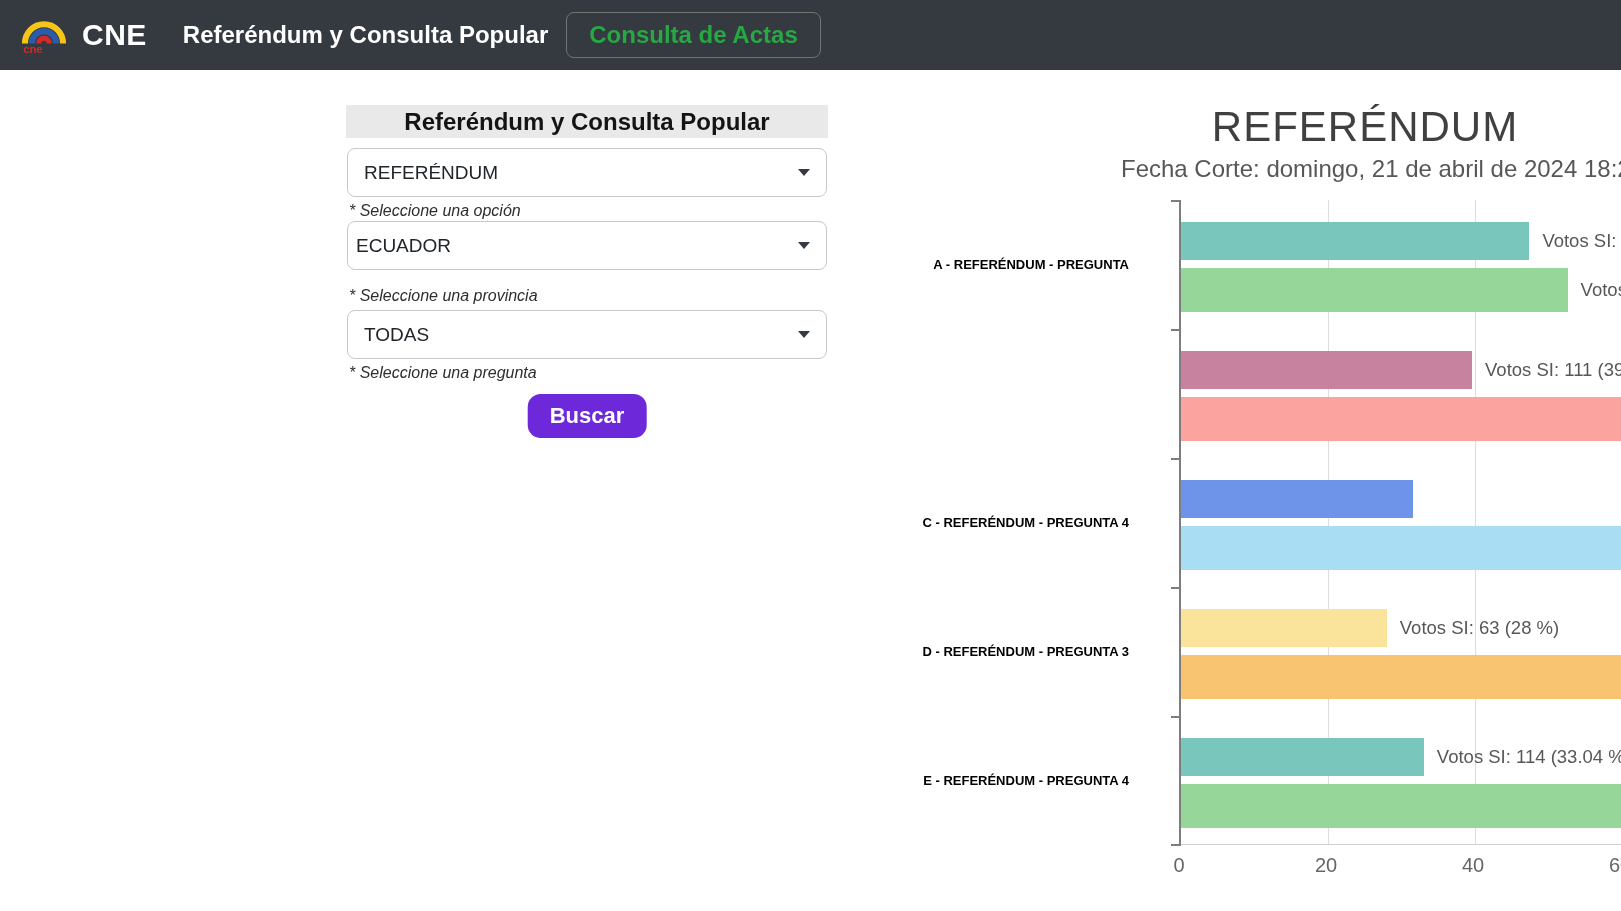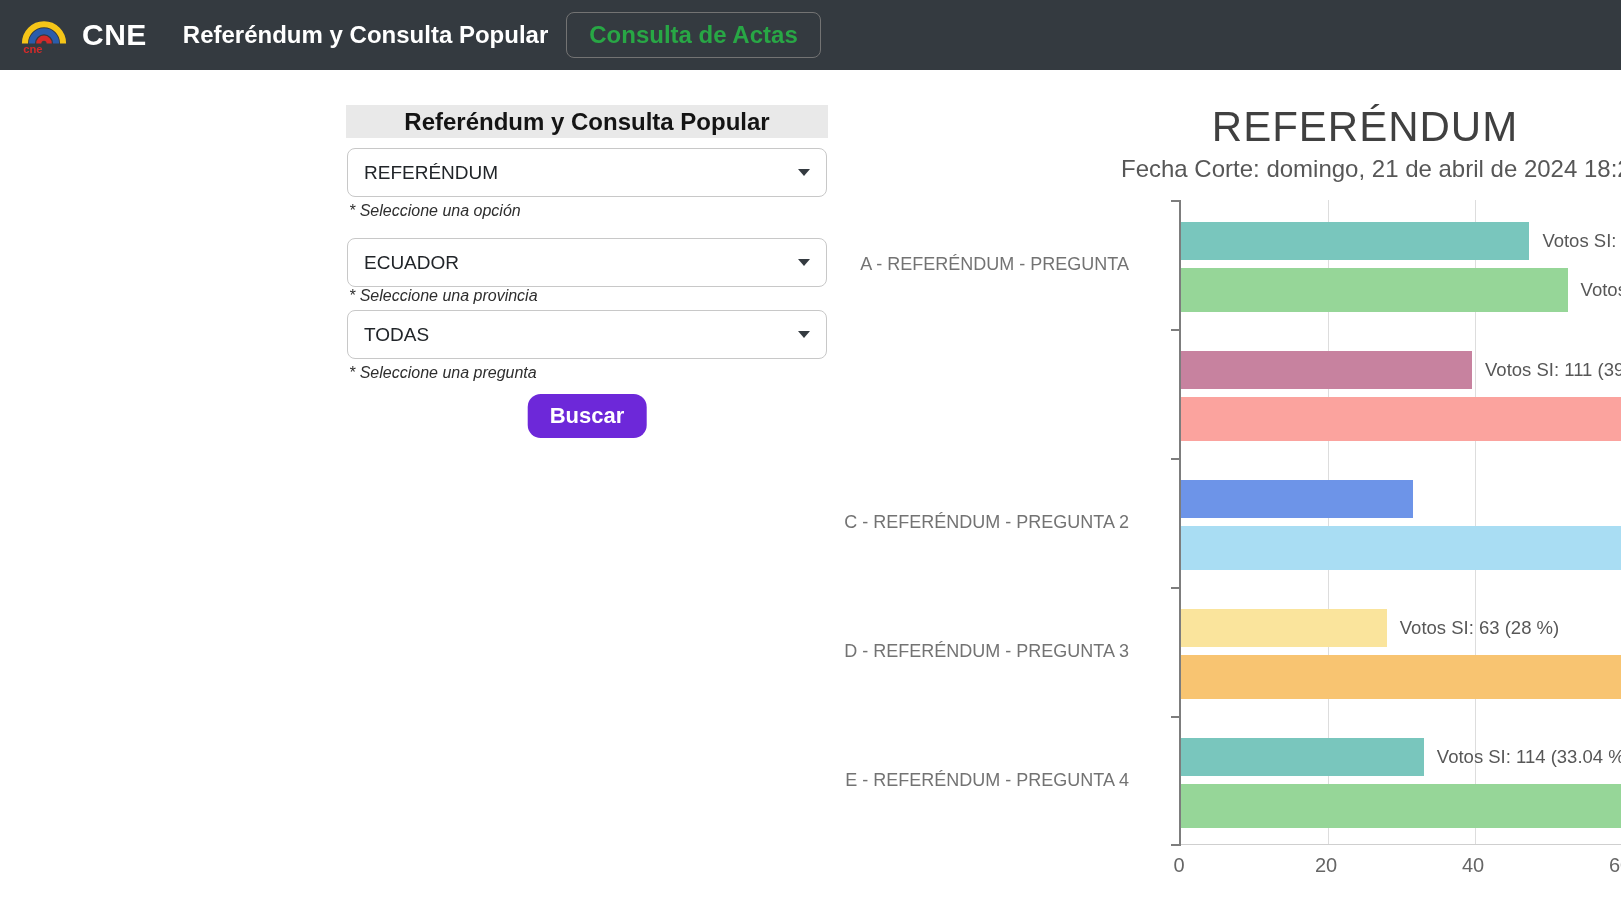--- a/index.html
+++ b/index.html
@@ -27,7 +27,7 @@
                 border-right:6px solid transparent; border-top:7px solid #343a40; }
   .helper { position:absolute; left:3px; font-size:16px; font-style:italic; color:#2e2e2e; white-space:nowrap; }
   .sel1 { top:43px; } .help1 { top:97px; }
-  .sel2 { top:133px; } .help2 { top:182px; }
+  .sel2 { top:116px;padding-left:8px; } .help2 { top:182px; }
   .sel3 { top:205px;gap:8px; } .help3 { top:259px; }
   .buscar { position:absolute; top:289px; left:50%; transform:translateX(-50%);
             background:#6d28d9; color:#fff; border:none; border-radius:13px;

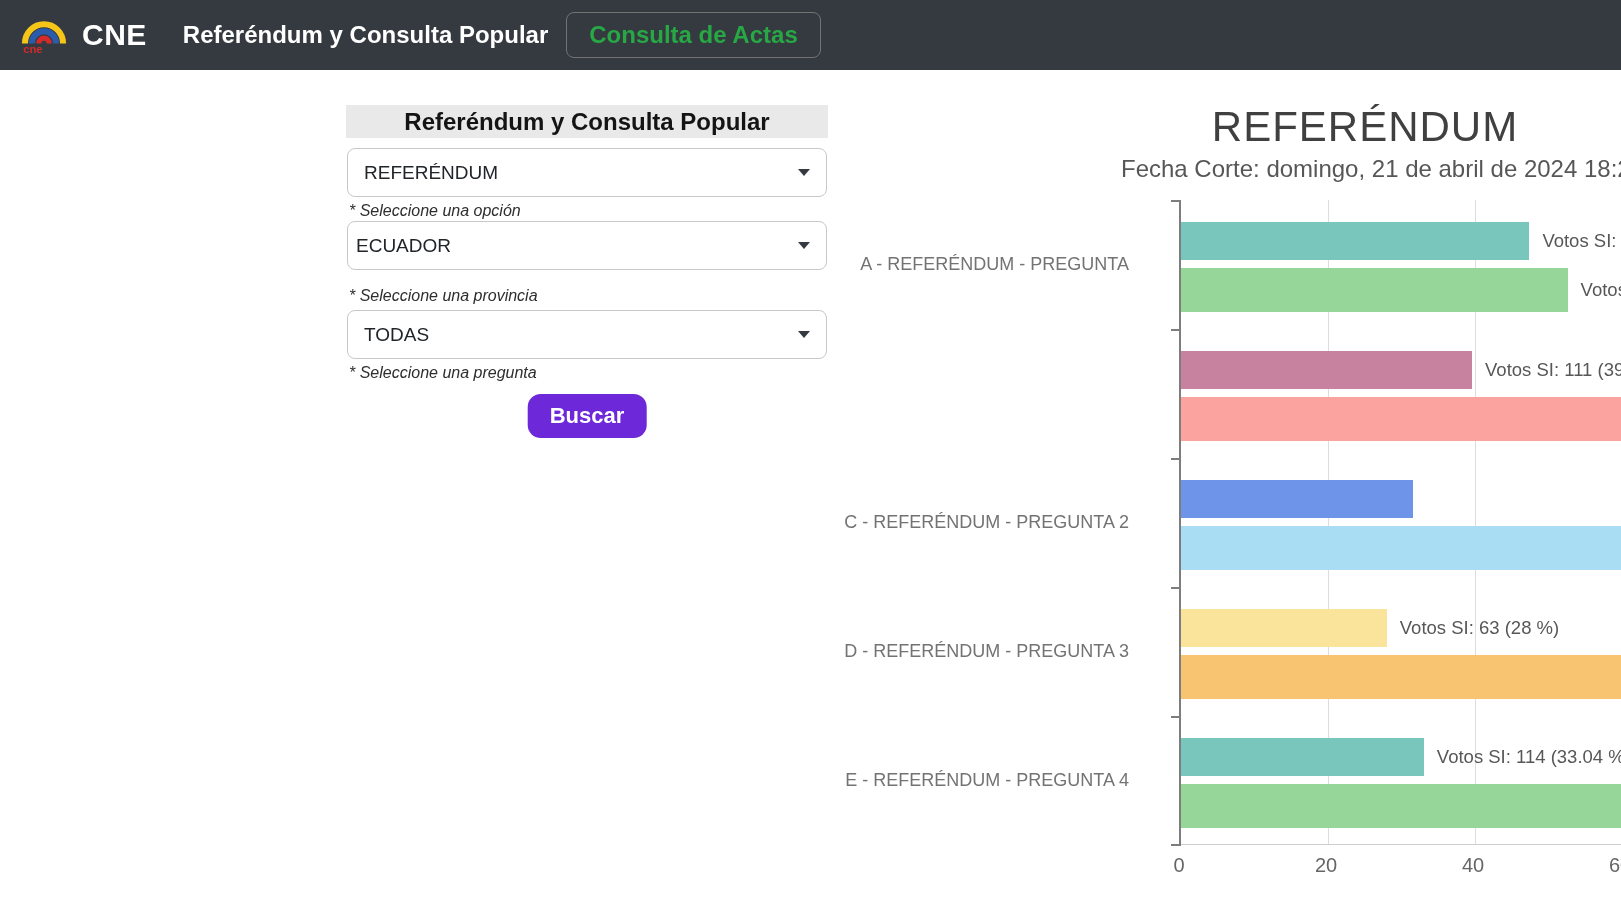--- a/index.html
+++ b/index.html
@@ -43,7 +43,7 @@
   .gridline { position:absolute; top:0; bottom:0; width:1px; background:#ddd; }
   .axis-tick { position:absolute; left:-10px; width:10px; height:2px; background:#7d7d7d; }
   .cat-label { position:absolute; right:calc(100% + 52px); height:129px; display:flex;
-               align-items:center; white-space:nowrap; font-size:18px; color:#737373; }
+               align-items:center; white-space:nowrap; font-size:13px; color:#000000;font-weight:bold; }
   .bar { position:absolute; left:0; }
   .bar-label { position:absolute; display:flex; align-items:center; white-space:nowrap;
                font-size:18.5px; color:#575757; }

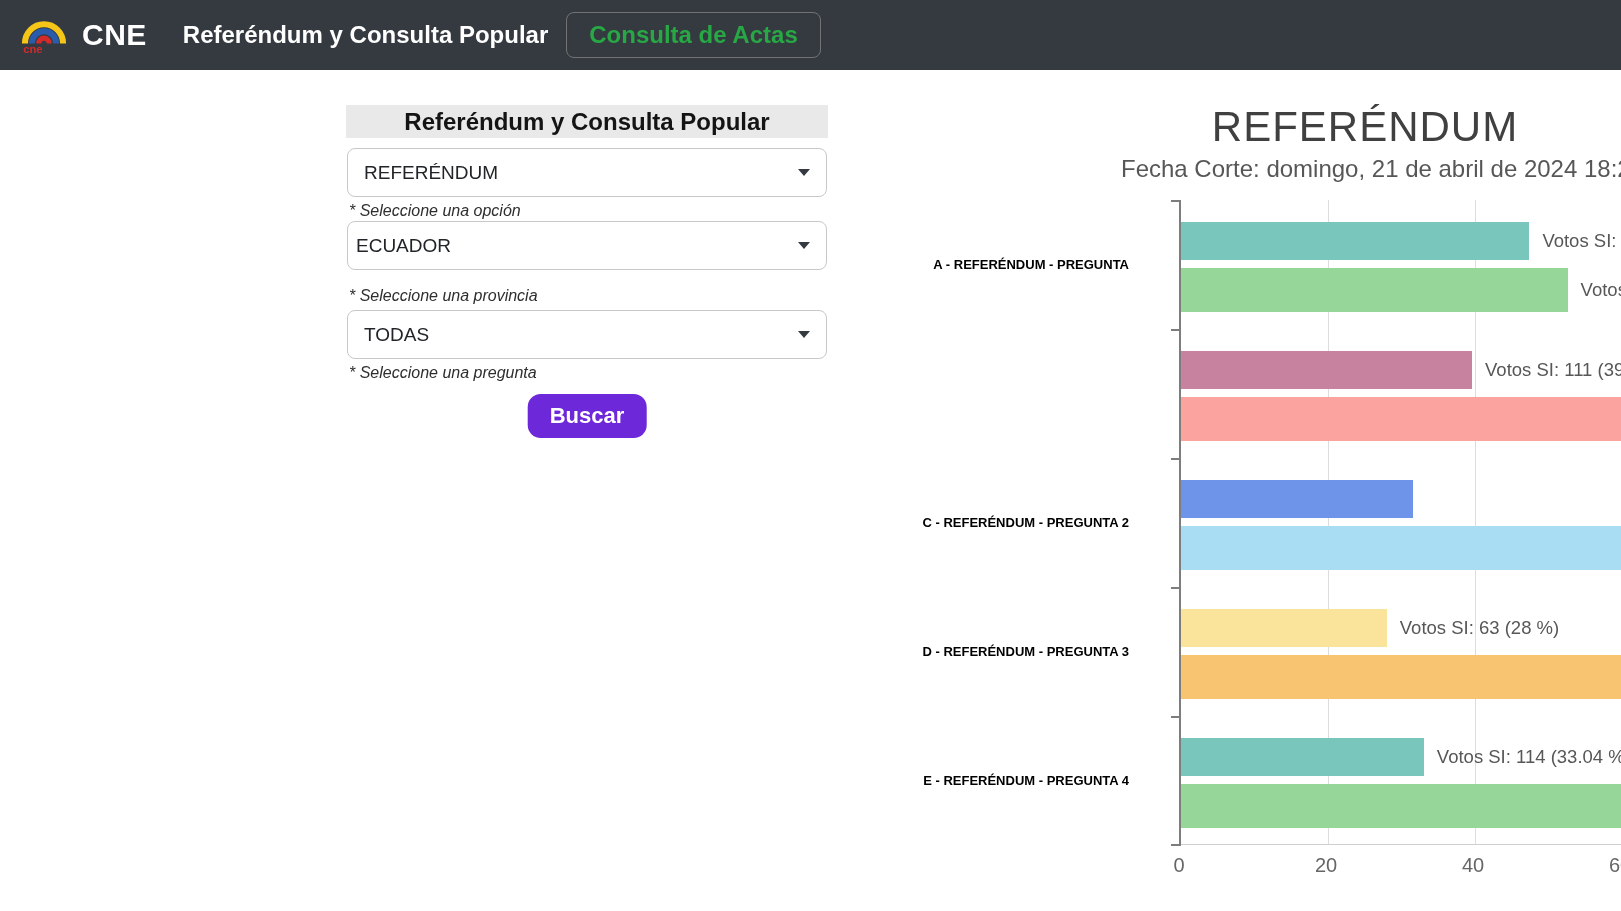--- a/index.html
+++ b/index.html
@@ -112,7 +112,7 @@
     <div class="bar" style="top: 151px; height: 38px; width: 291.06px; background: rgb(199, 130, 159);"></div>
     <div class="bar-label" style="top: 151px; height: 38px; left: 304.06px;">Votos SI: 111 (39.6</div>
     <div class="bar" style="top: 197px; height: 44px; width: 443.94px; background: rgb(251, 163, 158);"></div>
-    <div class="cat-label" style="top: 258px;">C - REFERÉNDUM - PREGUNTA 2</div>
+    <div class="cat-label" style="top: 258px;">C - REFERÉNDUM - PREGUNTA 4</div>
     <div class="bar" style="top: 280px; height: 38px; width: 231.819px; background: rgb(109, 148, 232);"></div>
     <div class="bar" style="top: 326px; height: 44px; width: 503.475px; background: rgb(169, 221, 243);"></div>
     <div class="cat-label" style="top: 387px;">D - REFERÉNDUM - PREGUNTA 3</div>

